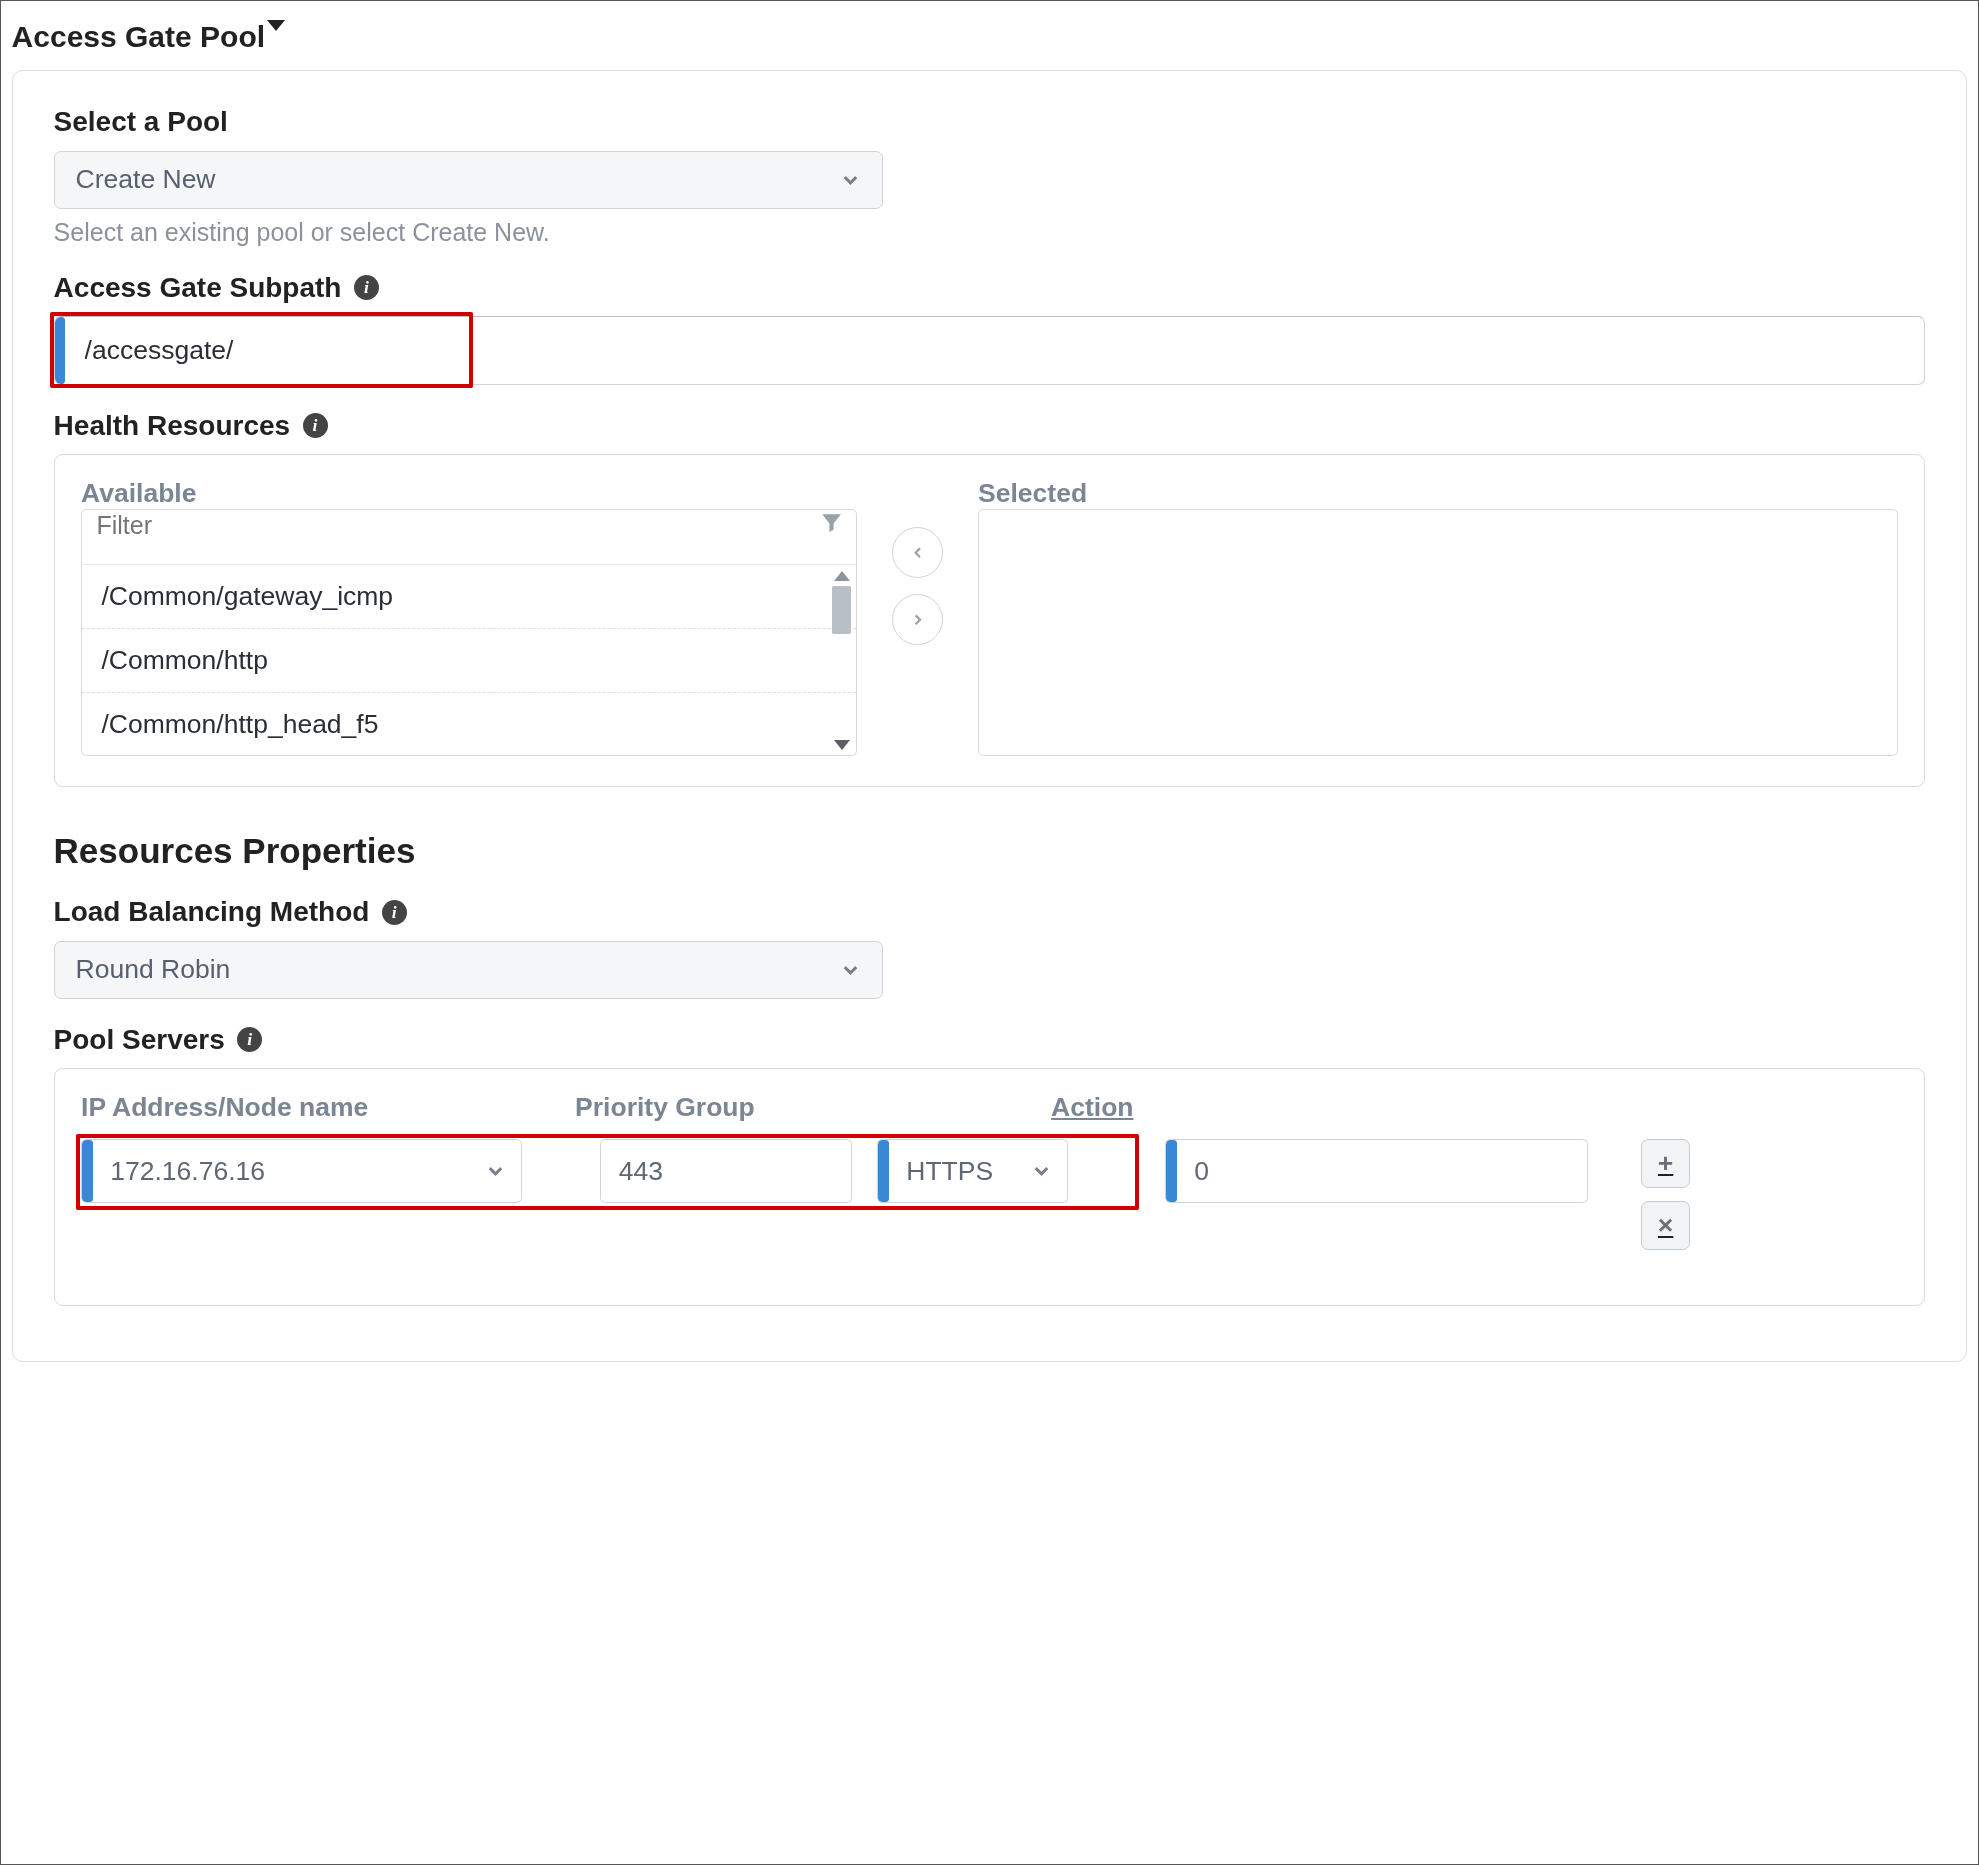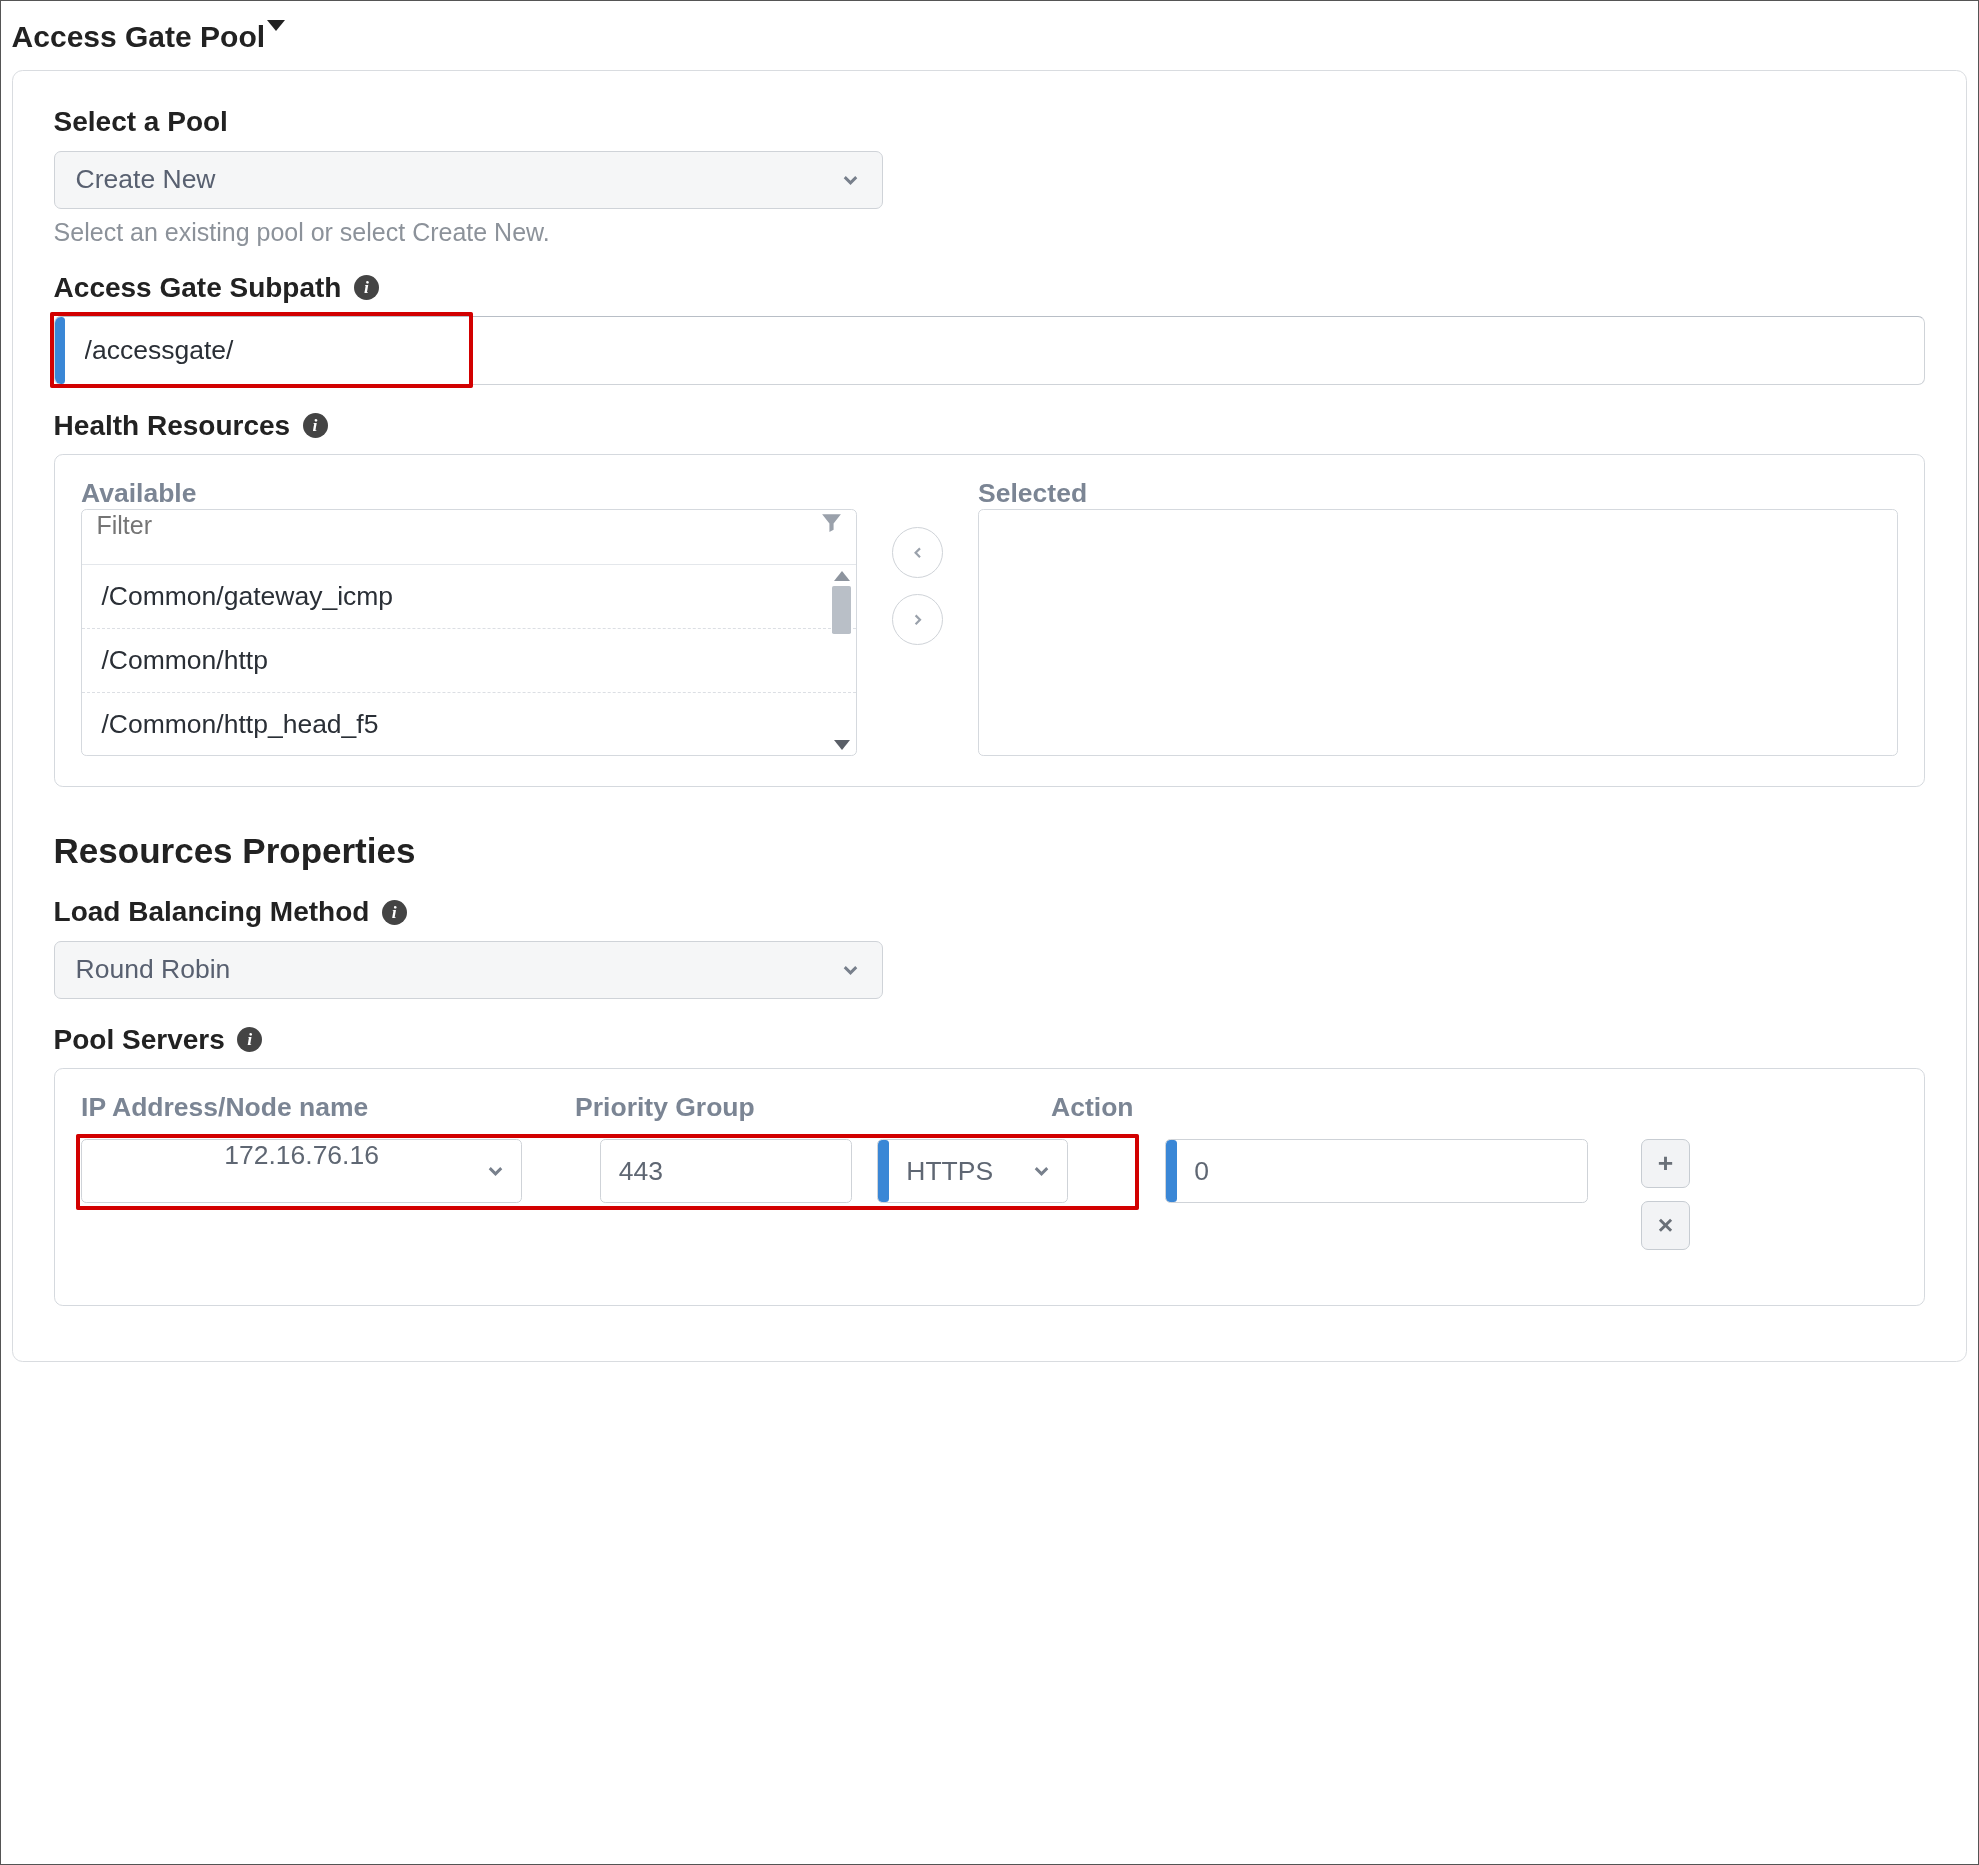--- a/index.html
+++ b/index.html
@@ -236,7 +236,7 @@
   .col-ip     { flex: 0 0 494px; }
   .col-port   { flex: 0 0 565px; }
   .col-prio   { flex: 0 0 476px; }
-  .col-action { flex: 1; }
+  .col-action { flex: 1; text-decoration: underline; }
   .servers-row {
     display: flex;
     align-items: flex-start;

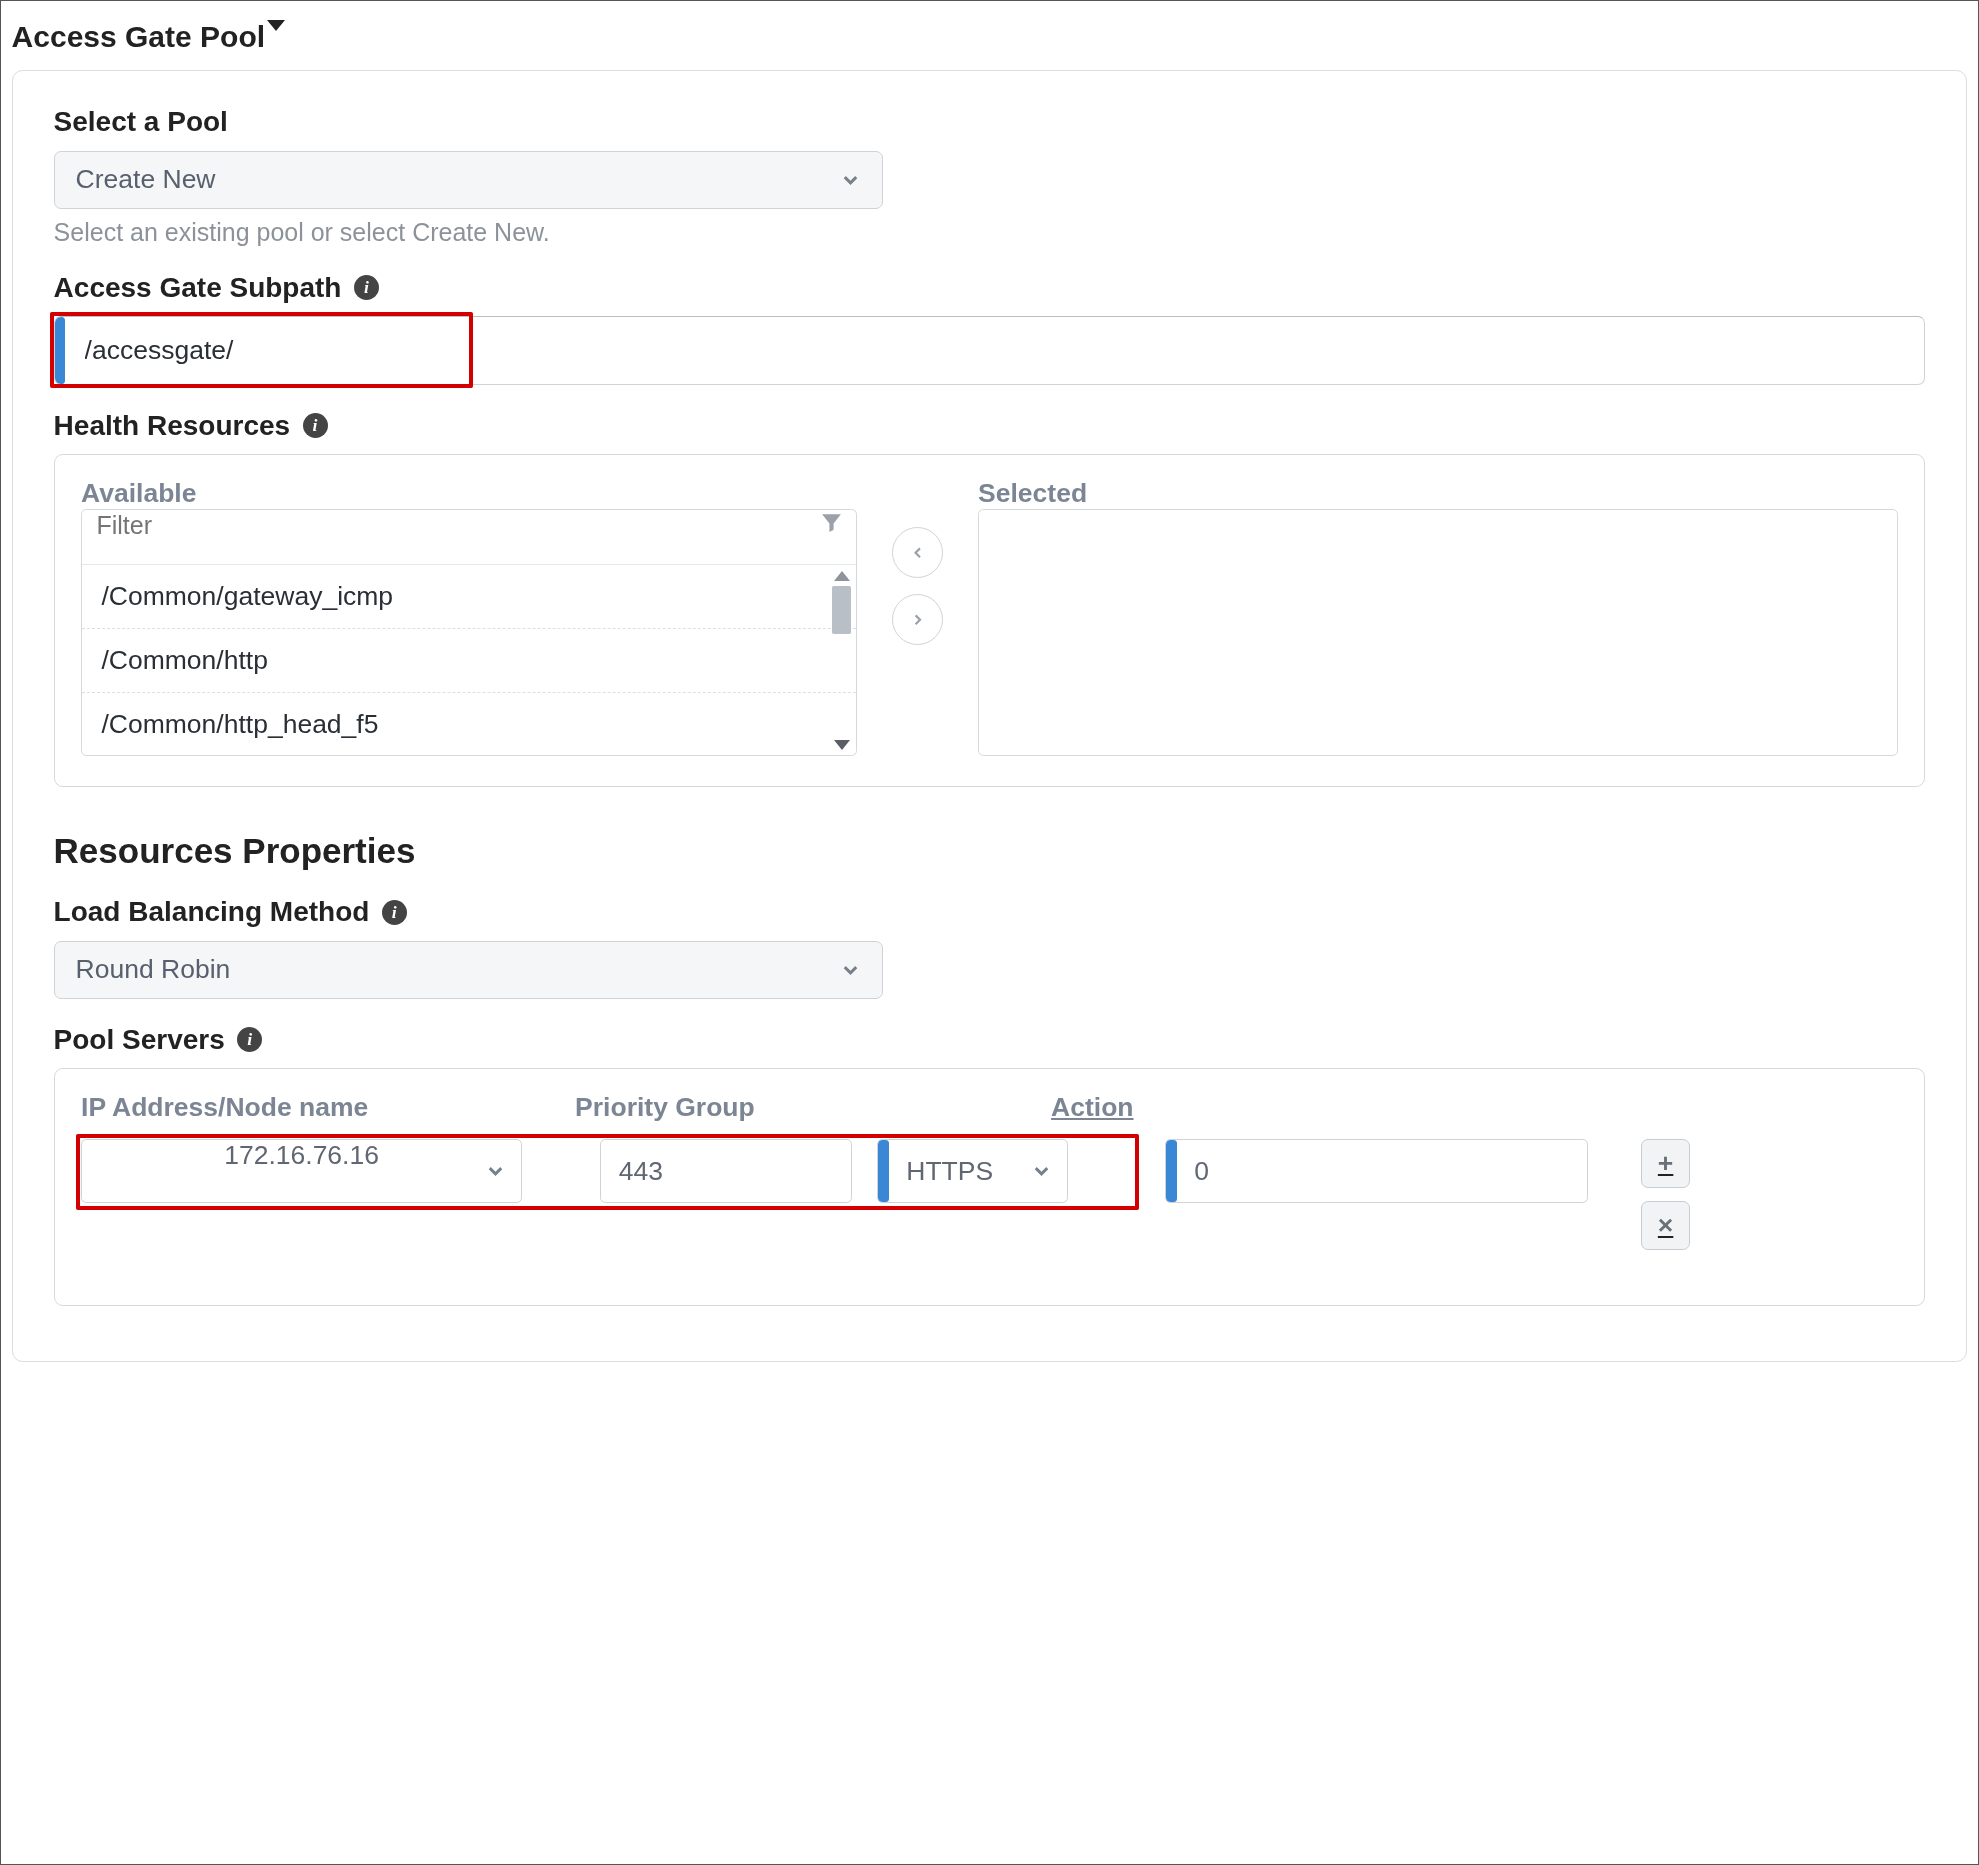--- a/index.html
+++ b/index.html
@@ -265,7 +265,7 @@
     color: #5f6773;
   }
   .srv-select .select-chevron { right: 14px; }
-  .ip-box   { width: 441px; flex-direction: column; }
+  .ip-box   { width: 441px; }
   .port-box { width: 252px; }
   .proto-box{ width: 191px; }
   .prio-box { width: 423px; }

